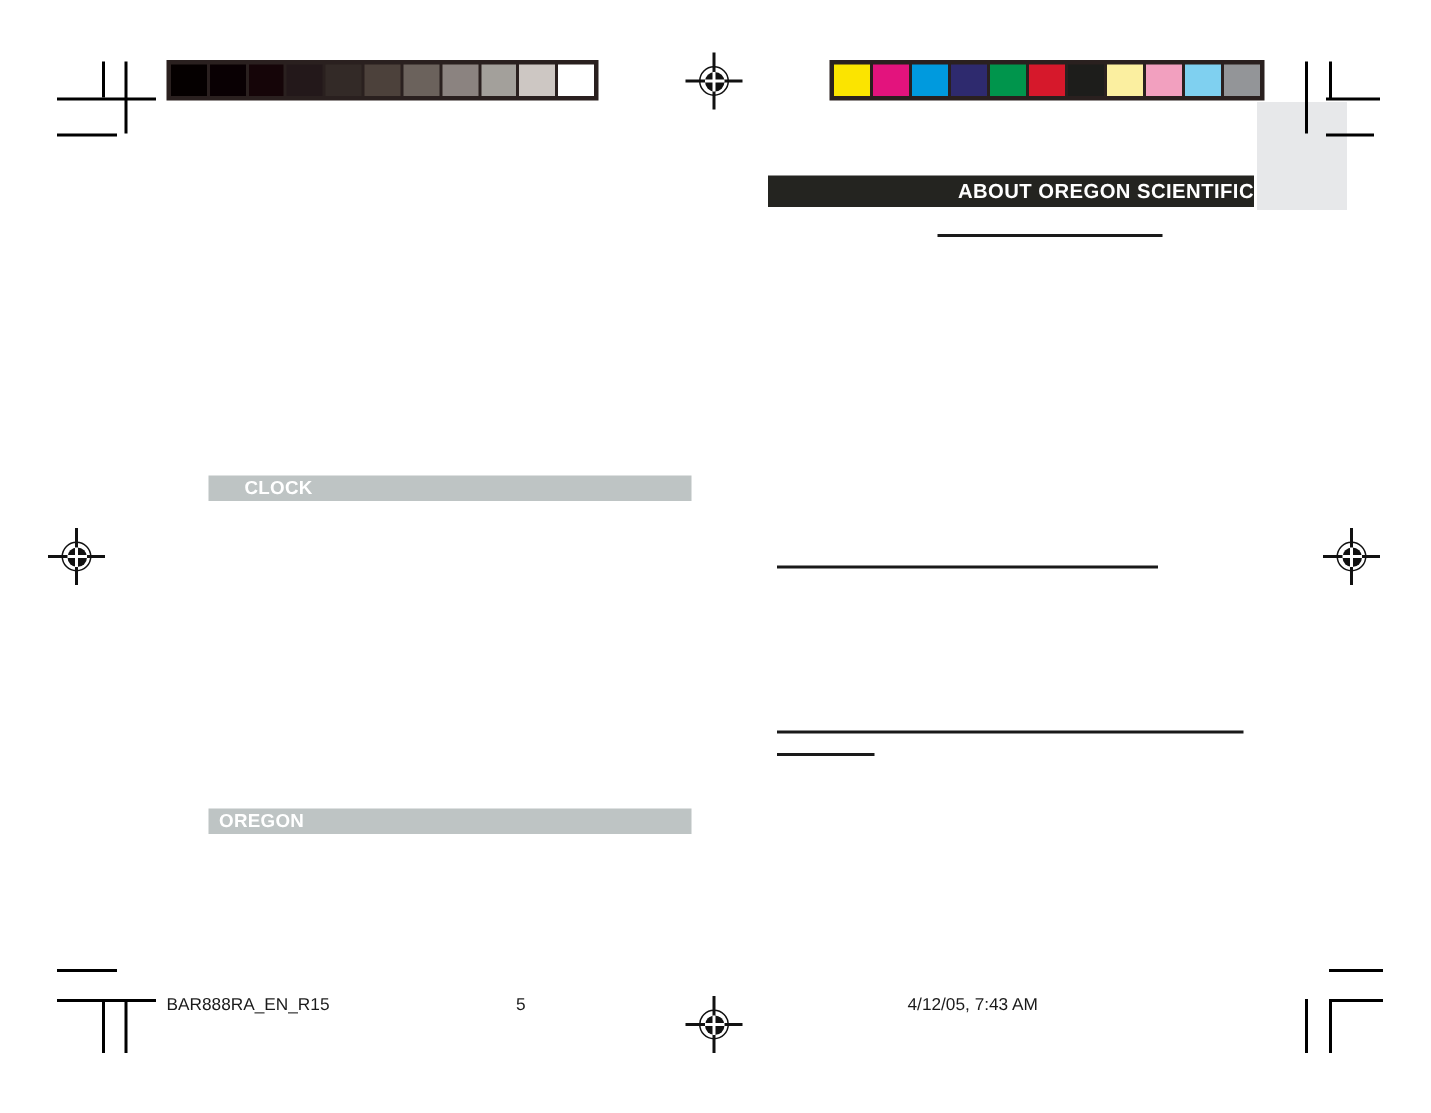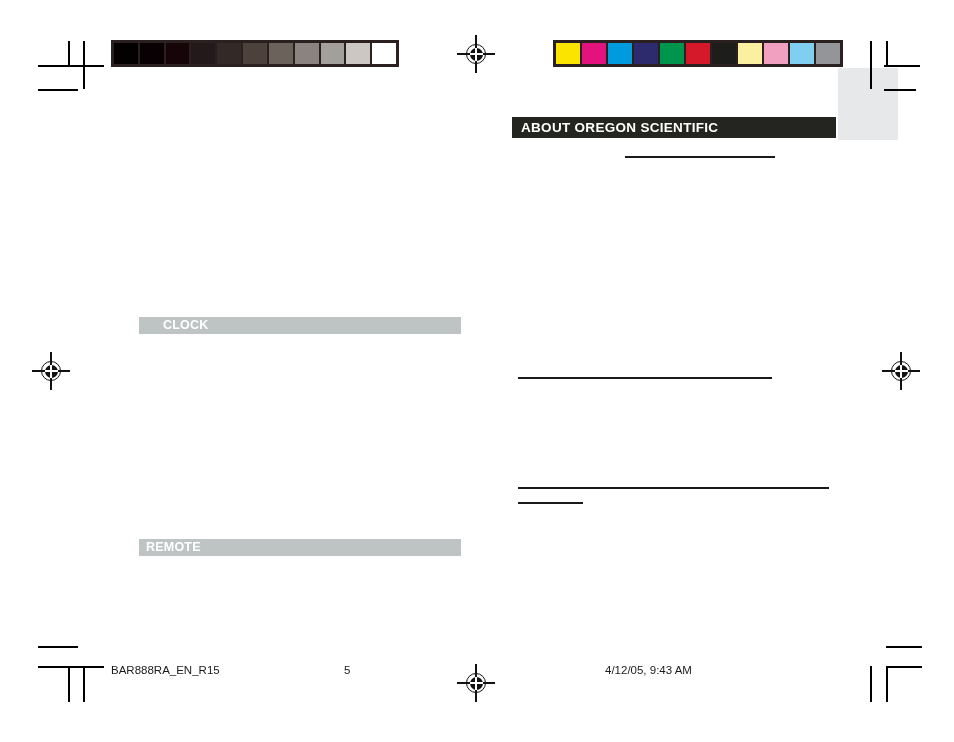--- a/index.html
+++ b/index.html
@@ -270,7 +270,7 @@
 
   <div class="section-bar" style="top: 539px; background: rgb(190, 196, 196); color: rgb(255, 255, 255);">REMOTE</div>
 
-  <div id="about-bar" style="background: rgb(36, 36, 32); color: rgb(255, 255, 255);">ABOUT OREGON SCIENTIFIC</div>
+  <div id="about-bar" style="background: rgb(36, 36, 32); color: rgb(255, 255, 255); text-align: right;">ABOUT OREGON SCIENTIFIC</div>
 
   <div id="rules-layer">
       <div class="rule" style="left: 625px; top: 156px; width: 150px;"></div>

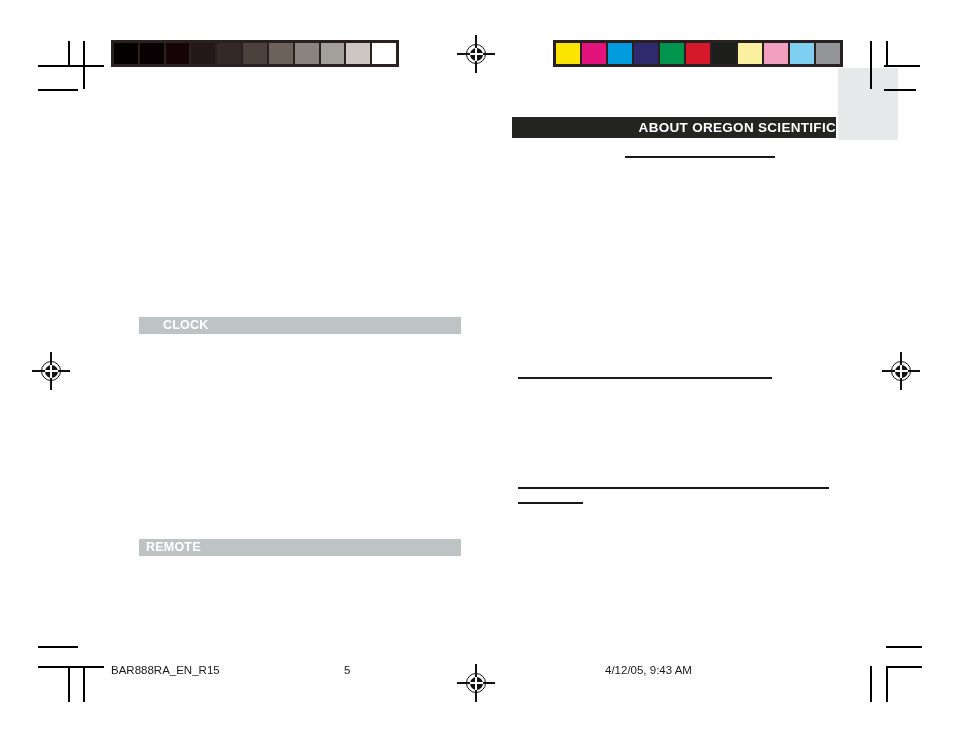--- a/index.html
+++ b/index.html
@@ -268,7 +268,7 @@
 
   <div class="section-bar" style="top: 317px; background: rgb(190, 196, 196); color: rgb(255, 255, 255); padding-left: 24px;">CLOCK</div>
 
-  <div class="section-bar" style="top: 539px; background: rgb(190, 196, 196); color: rgb(255, 255, 255);">REMOTE</div>
+  <div class="section-bar" style="top: 539px; background: rgb(190, 196, 196); color: rgb(255, 255, 255);">OREGON</div>
 
   <div id="about-bar" style="background: rgb(36, 36, 32); color: rgb(255, 255, 255); text-align: right;">ABOUT OREGON SCIENTIFIC</div>
 

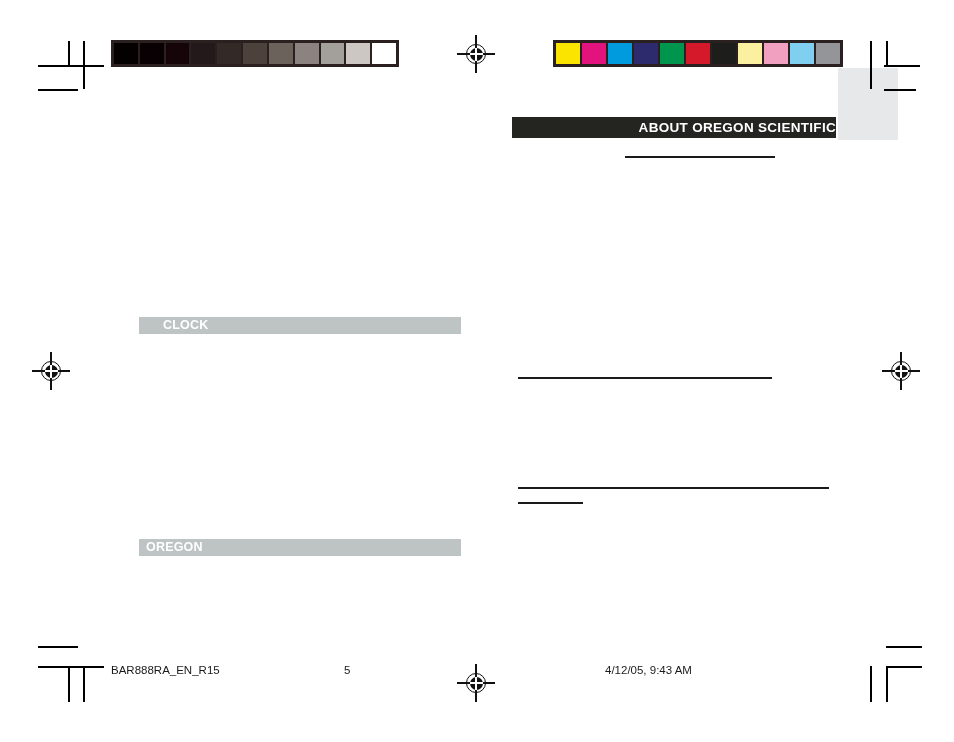--- a/index.html
+++ b/index.html
@@ -283,7 +283,7 @@
 
   <div class="footer-text" id="footer-page">5</div>
 
-  <div class="footer-text" id="footer-date">4/12/05, 9:43 AM</div>
+  <div class="footer-text" id="footer-date">4/12/05, 7:43 AM</div>
 
 </div>
 

